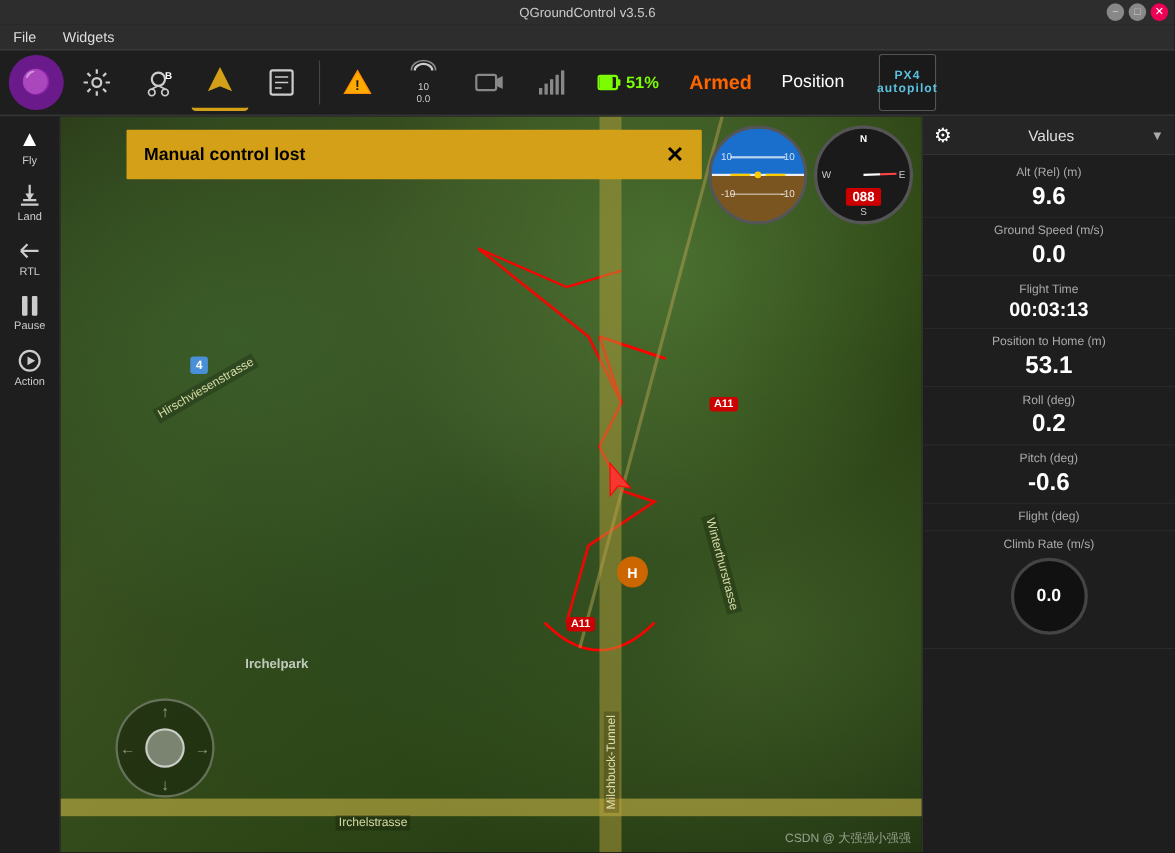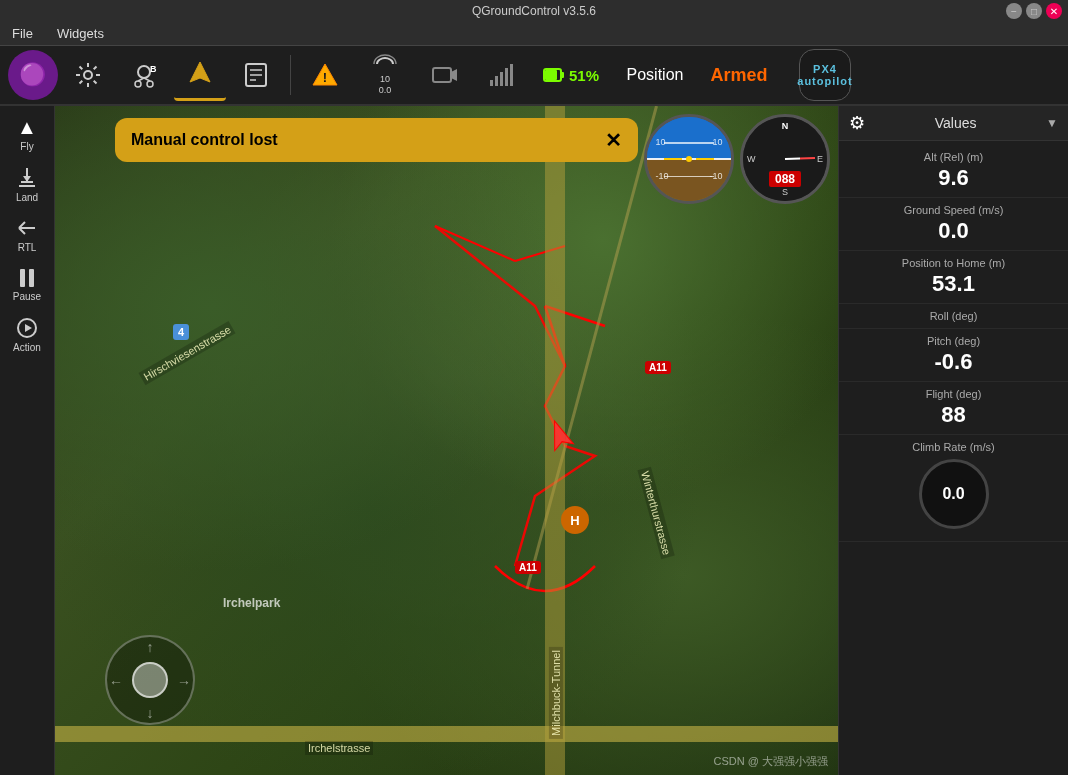--- a/index.html
+++ b/index.html
@@ -535,11 +535,11 @@
   </div>
 
   <div class="tb-btn" style="width:80px;">
+    <span class="status-armed">Armed</span>
+  </div>
+
+  <div class="tb-btn" style="width:80px;">
     <span class="status-position">Position</span>
-  </div>
-
-  <div class="tb-btn" style="width:80px;">
-    <span class="status-armed">Armed</span>
   </div>
 
   <div class="tb-btn px4-logo" style="white-space:pre; text-align:center; font-size:11px;">PX4

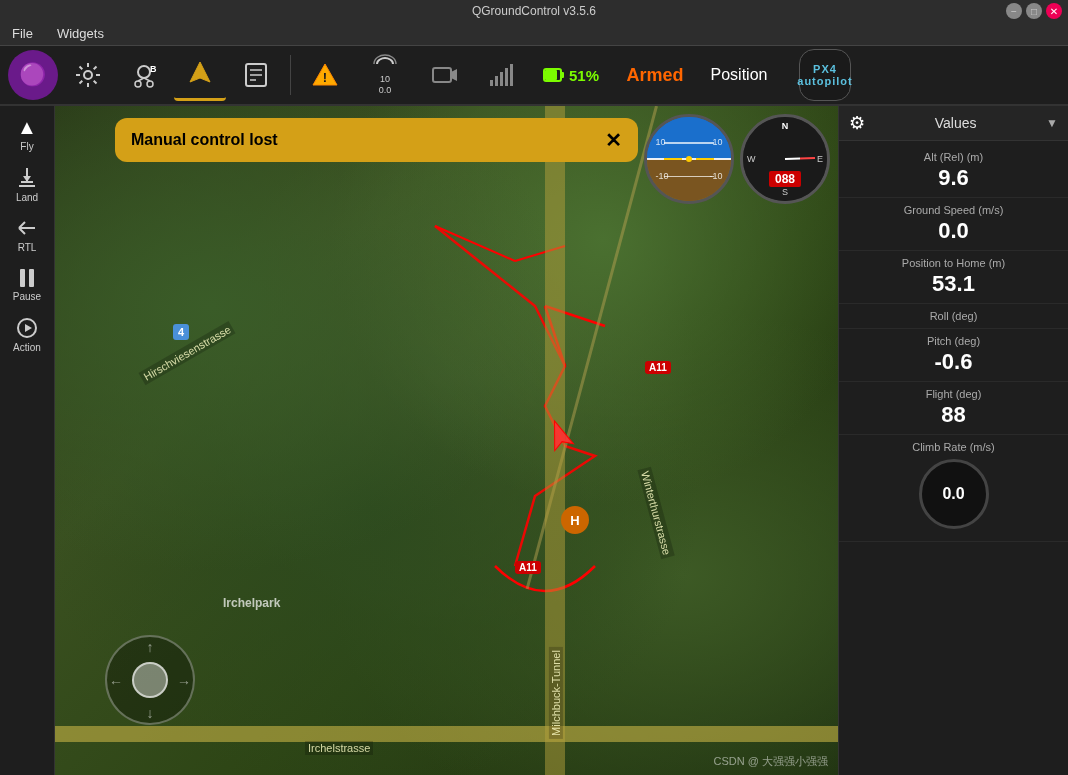--- a/index.html
+++ b/index.html
@@ -117,7 +117,7 @@
       background: #1a1a1a;
       padding: 4px 8px;
       border: 1px solid #555;
-      border-radius: 15px;
+      border-radius: 3px;
       font-size: 16px;
       font-weight: bold;
       color: #5bc0de;

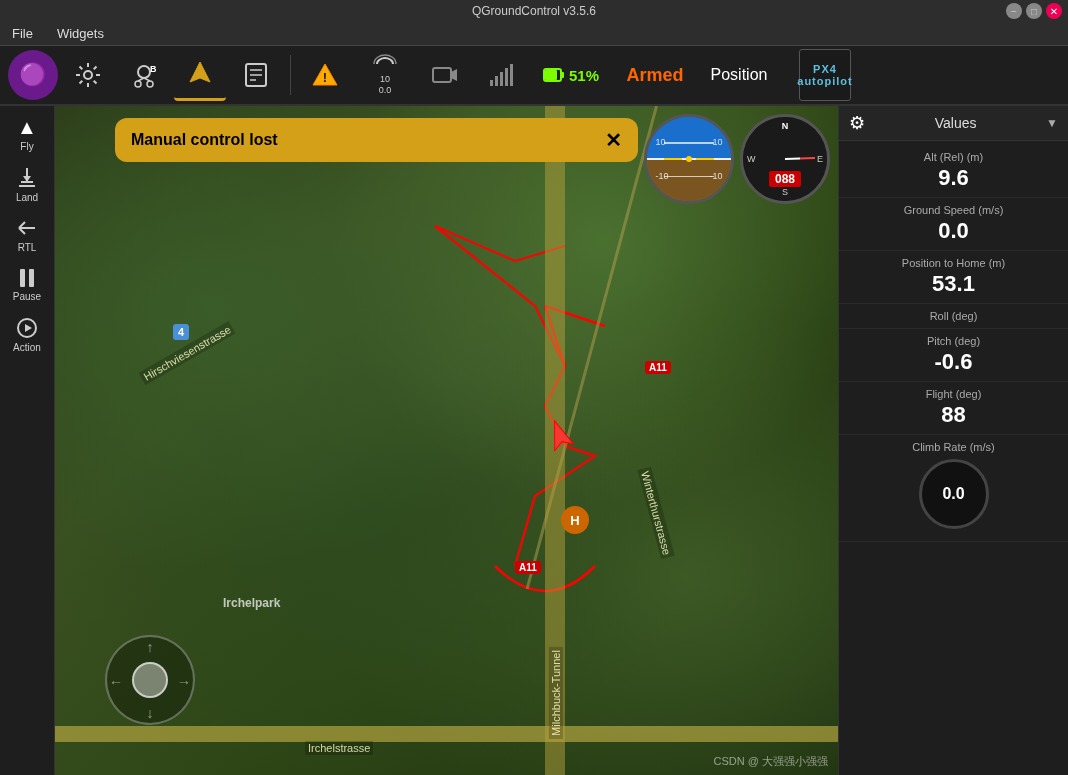--- a/index.html
+++ b/index.html
@@ -188,7 +188,7 @@
       background: #d4a017;
       color: #000;
       padding: 10px 16px;
-      border-radius: 12px;
+      border-radius: 1px;
       font-size: 16px;
       font-weight: bold;
       display: flex;

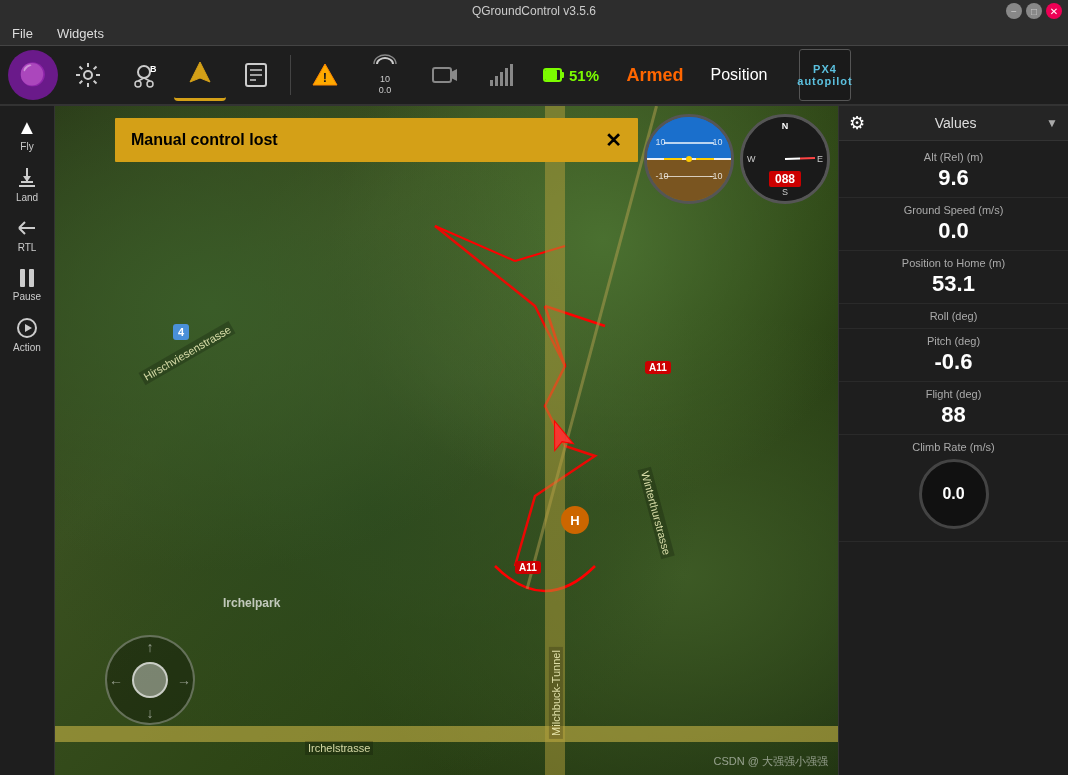--- a/index.html
+++ b/index.html
@@ -703,6 +703,10 @@
         <div class="telem-value large">0.0</div>
       </div>
 
+      <div class="telem-item">
+        <div class="telem-label">Flight Time</div>
+        <div class="telem-value" style="font-size:18px;">00:03:13</div>
+      </div>
 
       <div class="telem-item">
         <div class="telem-label">Position to Home (m)</div>

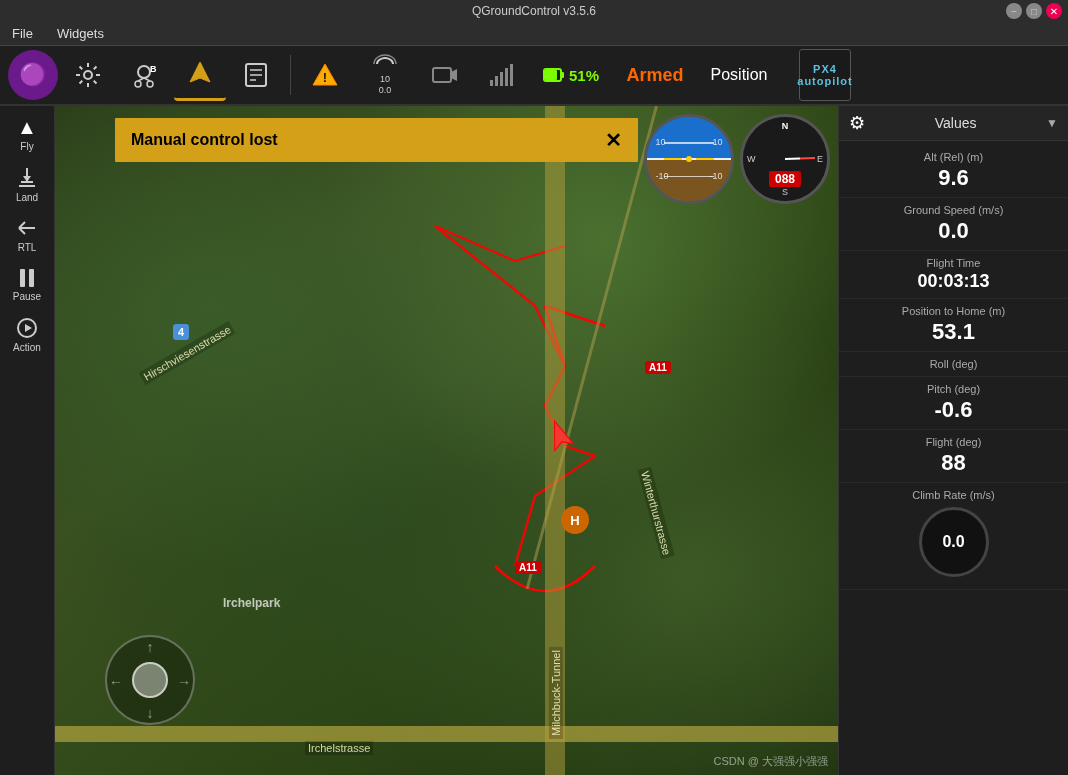--- a/index.html
+++ b/index.html
@@ -715,6 +715,7 @@
 
       <div class="telem-item">
         <div class="telem-label">Roll (deg)</div>
+        <div class="telem-value large">0.2</div>
       </div>
 
       <div class="telem-item">

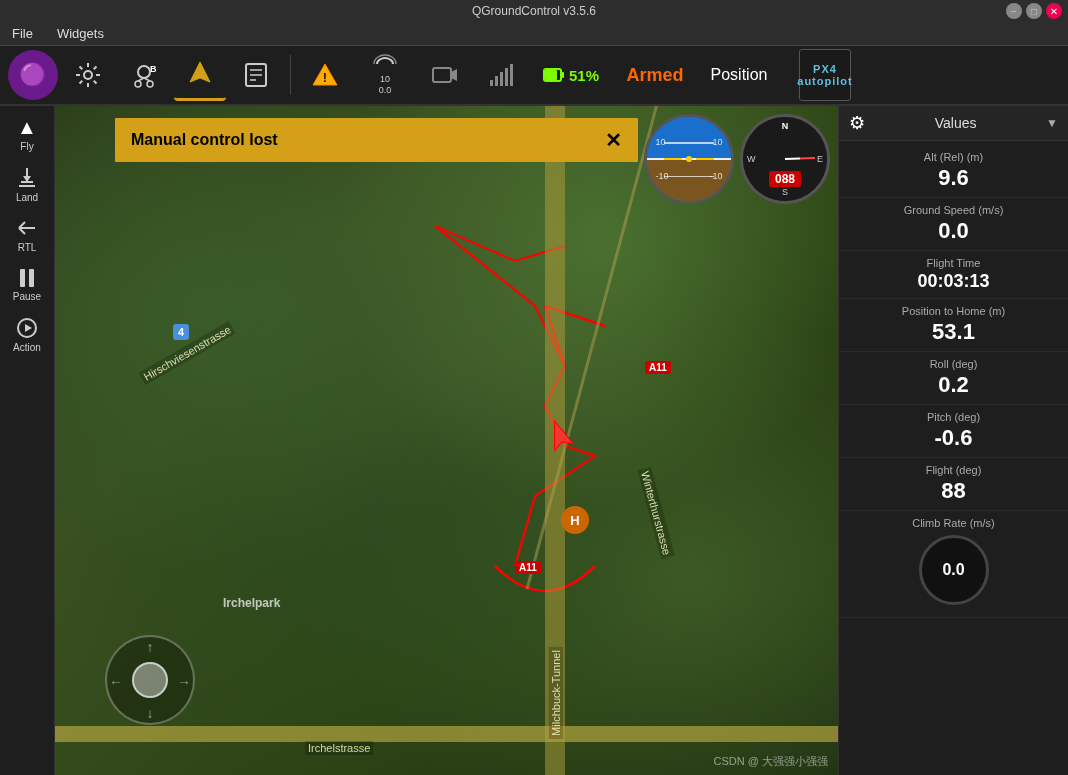--- a/index.html
+++ b/index.html
@@ -725,7 +725,6 @@
 
       <div class="telem-item">
         <div class="telem-label">Flight (deg)</div>
-        <div class="telem-value large">88</div>
       </div>
 
       <div class="telem-item">

